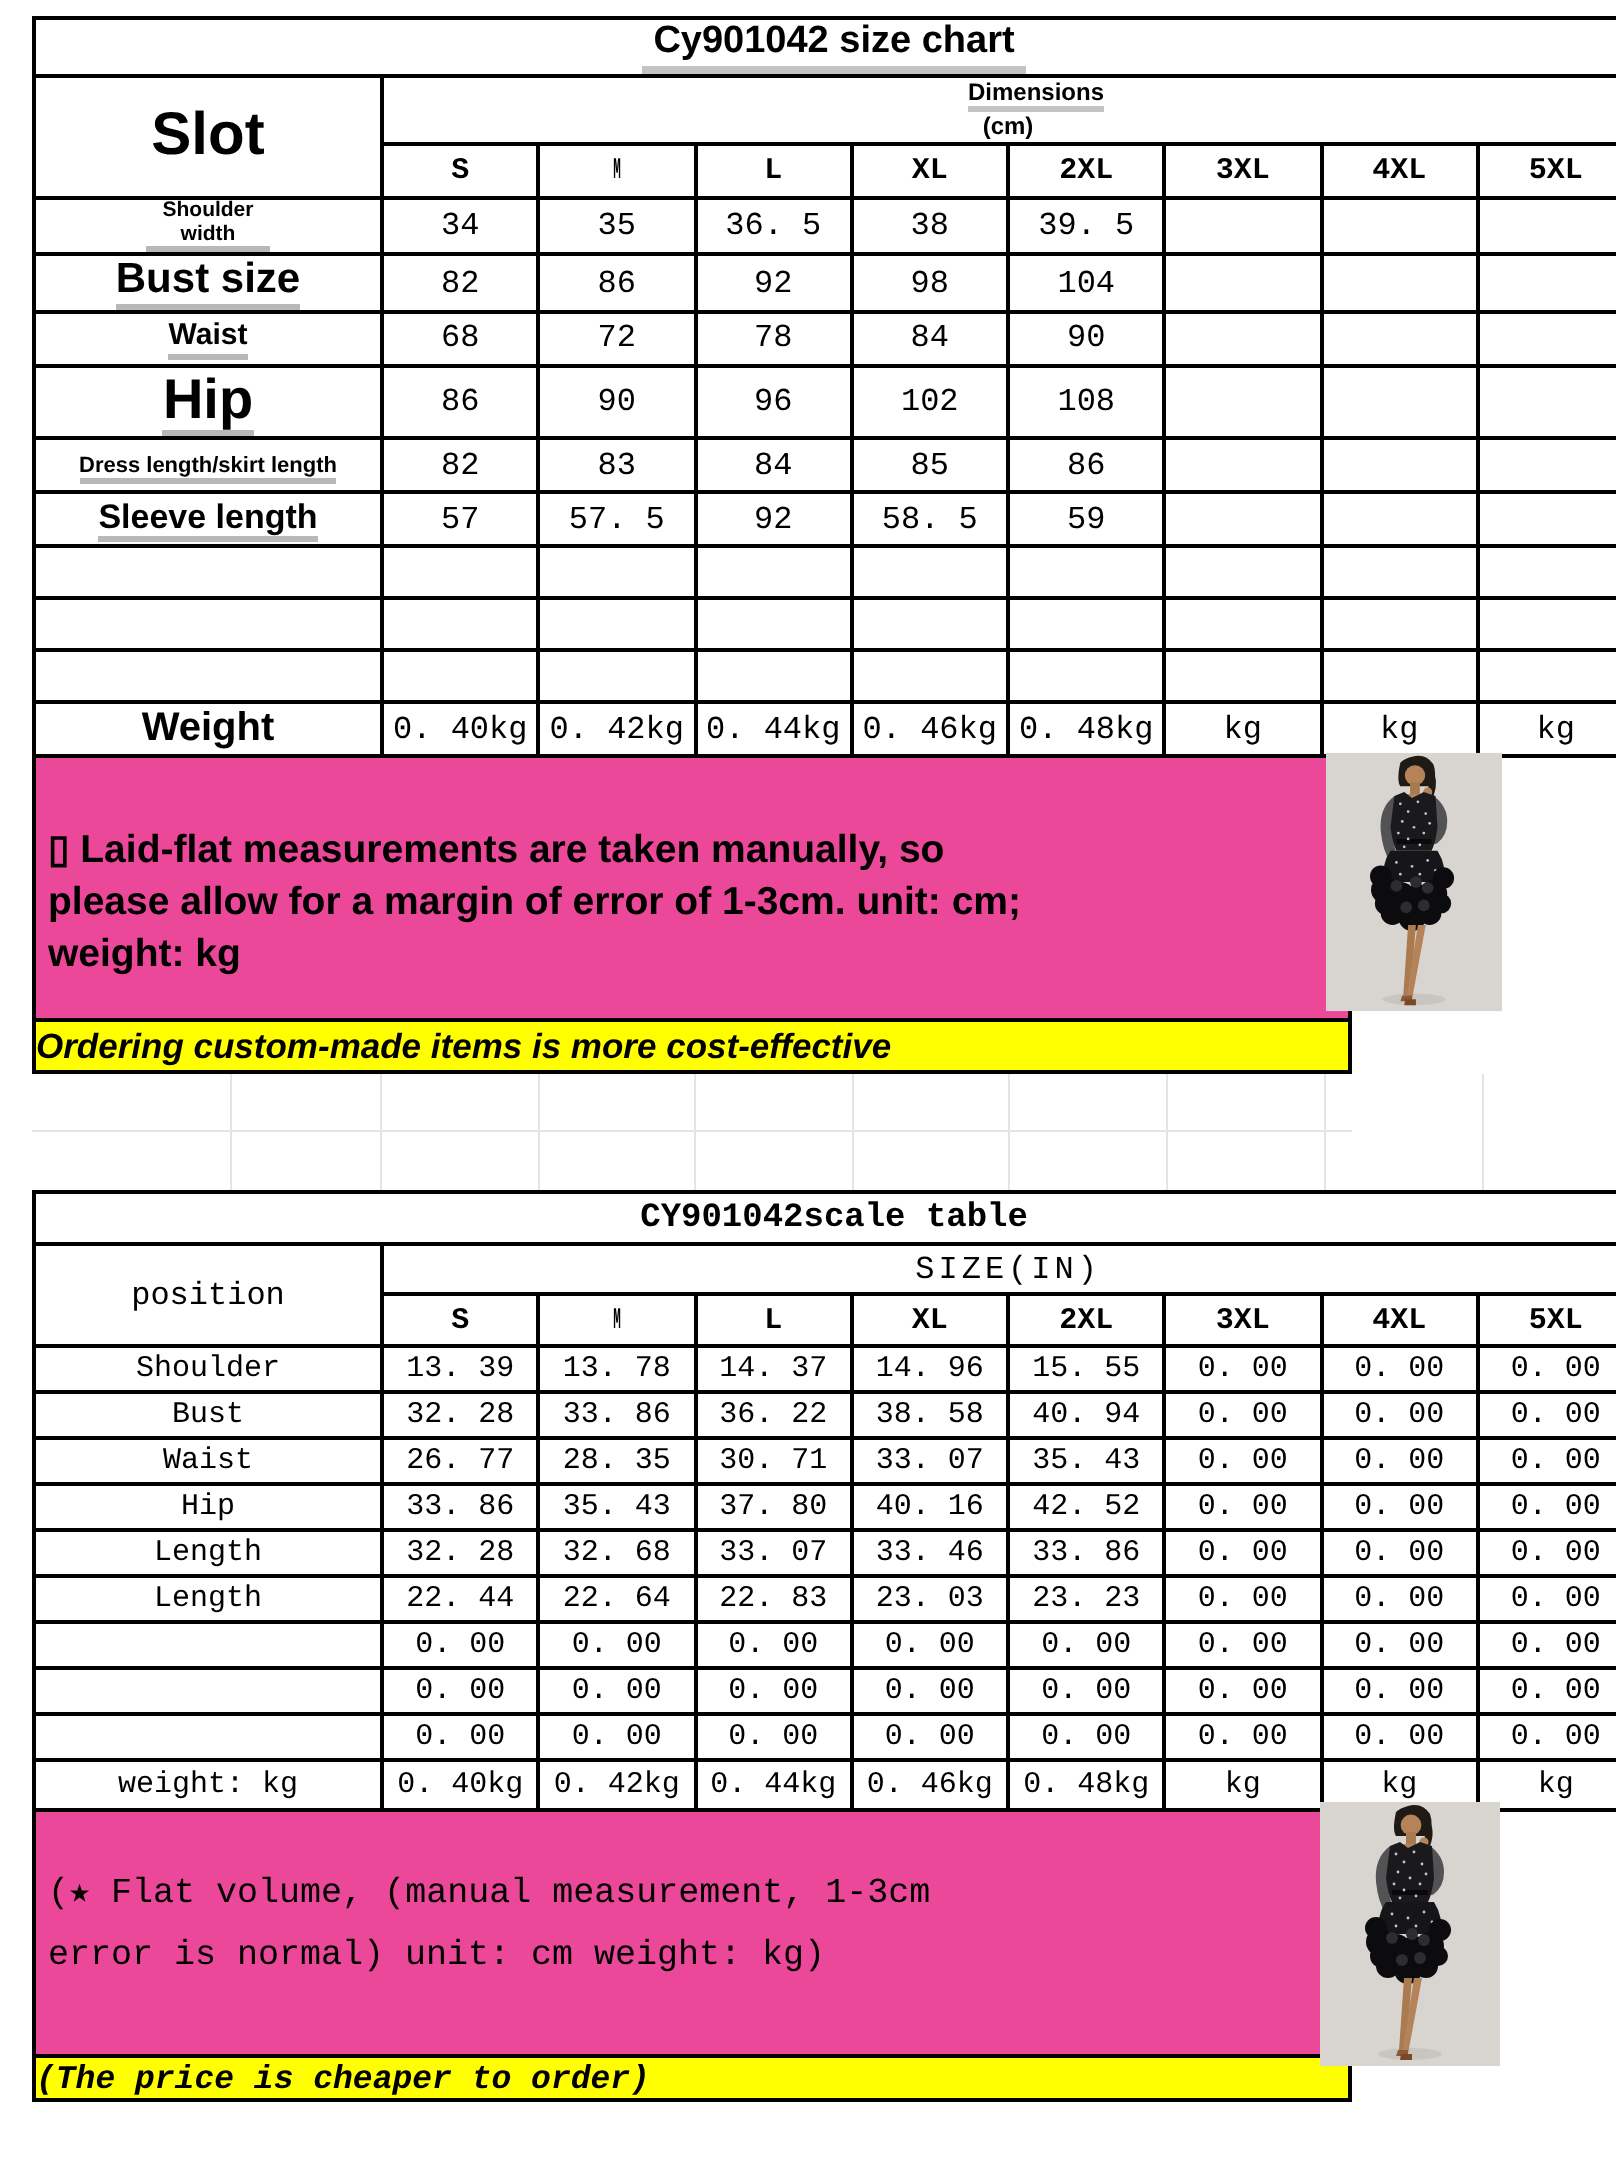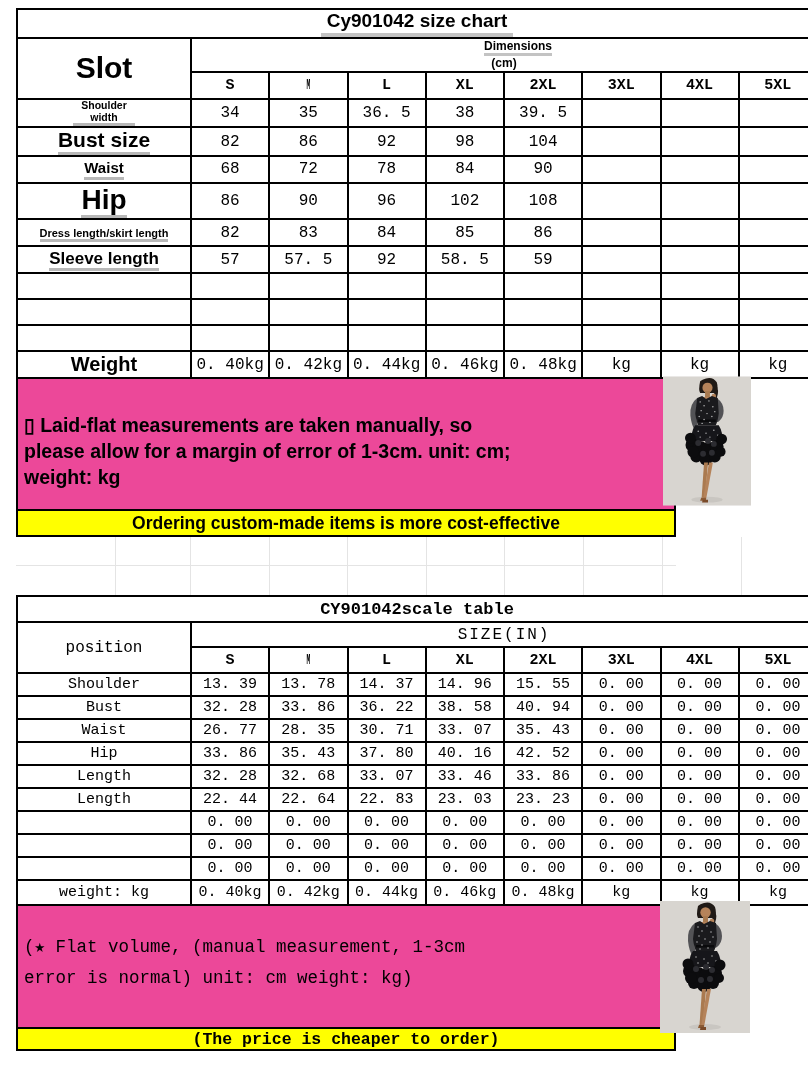--- a/index.html
+++ b/index.html
@@ -36,7 +36,7 @@
   .notice1{height:130px;}
   .notice1 .ntext{padding:34px 155px 0 6px;font-size:19.5px;font-weight:bold;line-height:1.32;}
   .banner{border:2px solid #000;margin-top:-2px;background:#ffff00;display:flex;
-          align-items:center;justify-content:center;position:relative;z-index:3;}
+          align-items:center;position:relative;z-index:3;font-style:italic;}
   .banner1{height:24px;font-weight:bold;font-size:17.5px;}
   .gap-grid{position:relative;height:58px;}
   .gap-grid .vl{position:absolute;top:0;bottom:0;width:1px;background:#e4e4e4;}

